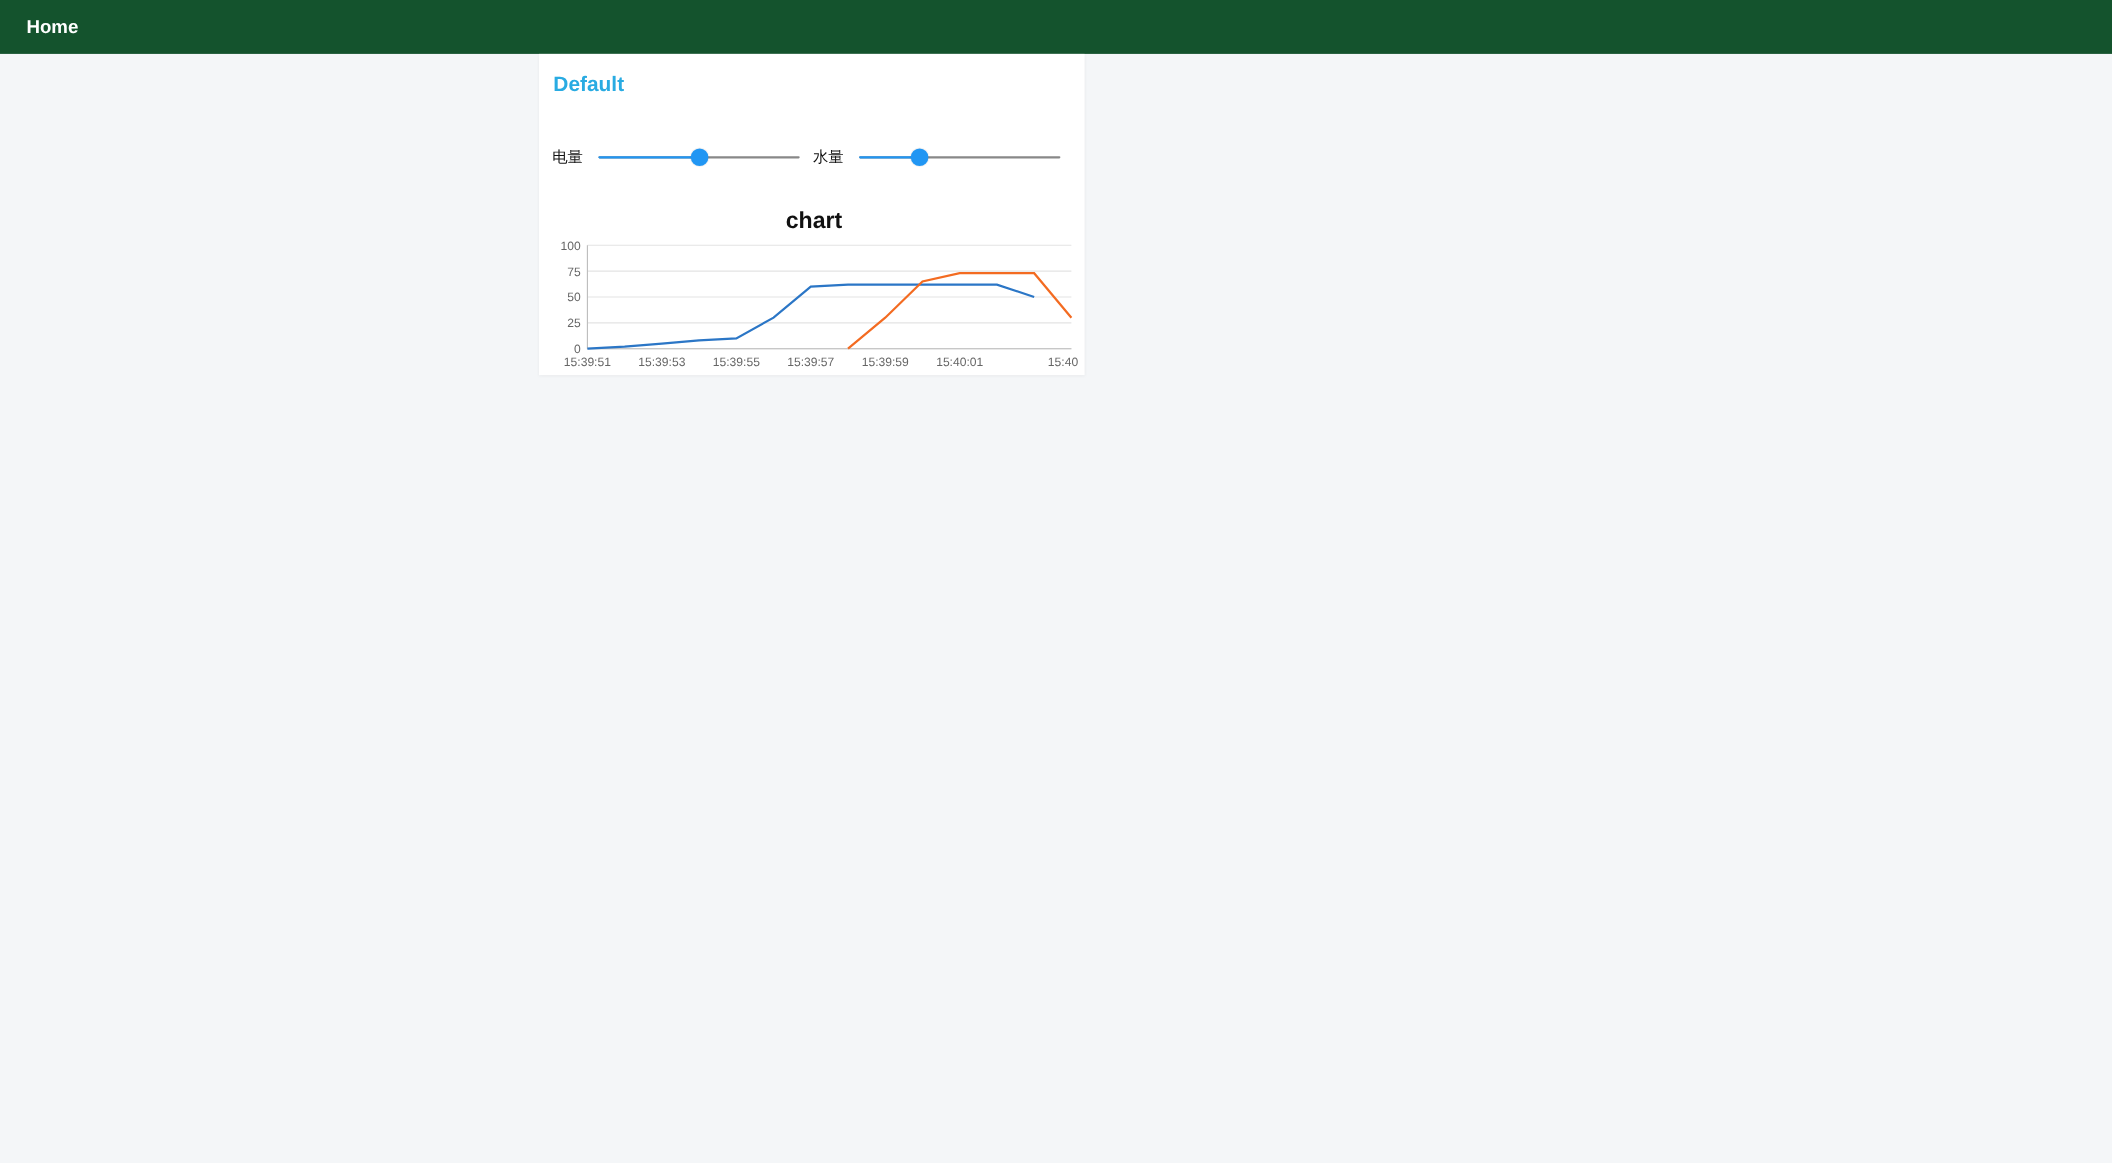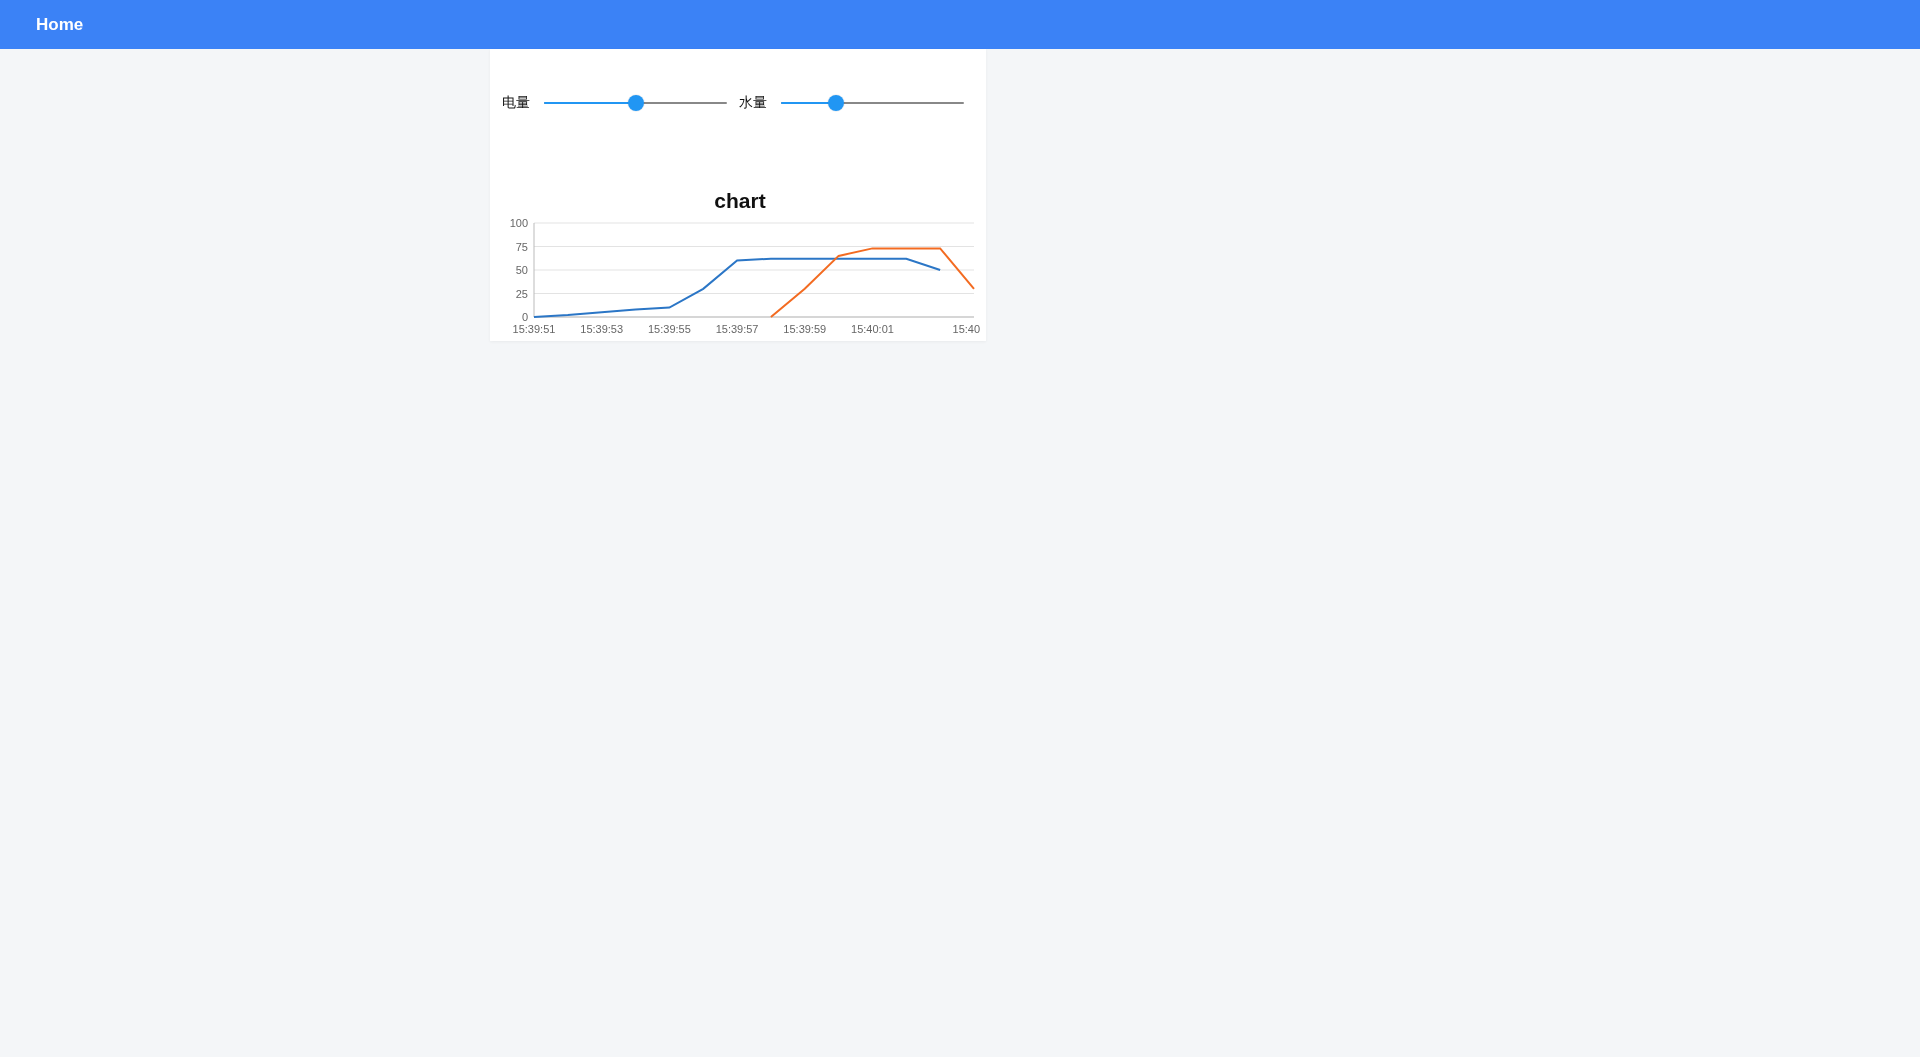--- a/index.html
+++ b/index.html
@@ -16,10 +16,10 @@
   
   .topbar {
     height: 49px;
-    background: #3b82f6;
+    background: #14532d;
     display: flex;
     align-items: center;
-    padding: 0 36px;
+    padding: 0 24px;
     box-sizing: border-box;
   }
   .topbar-home {

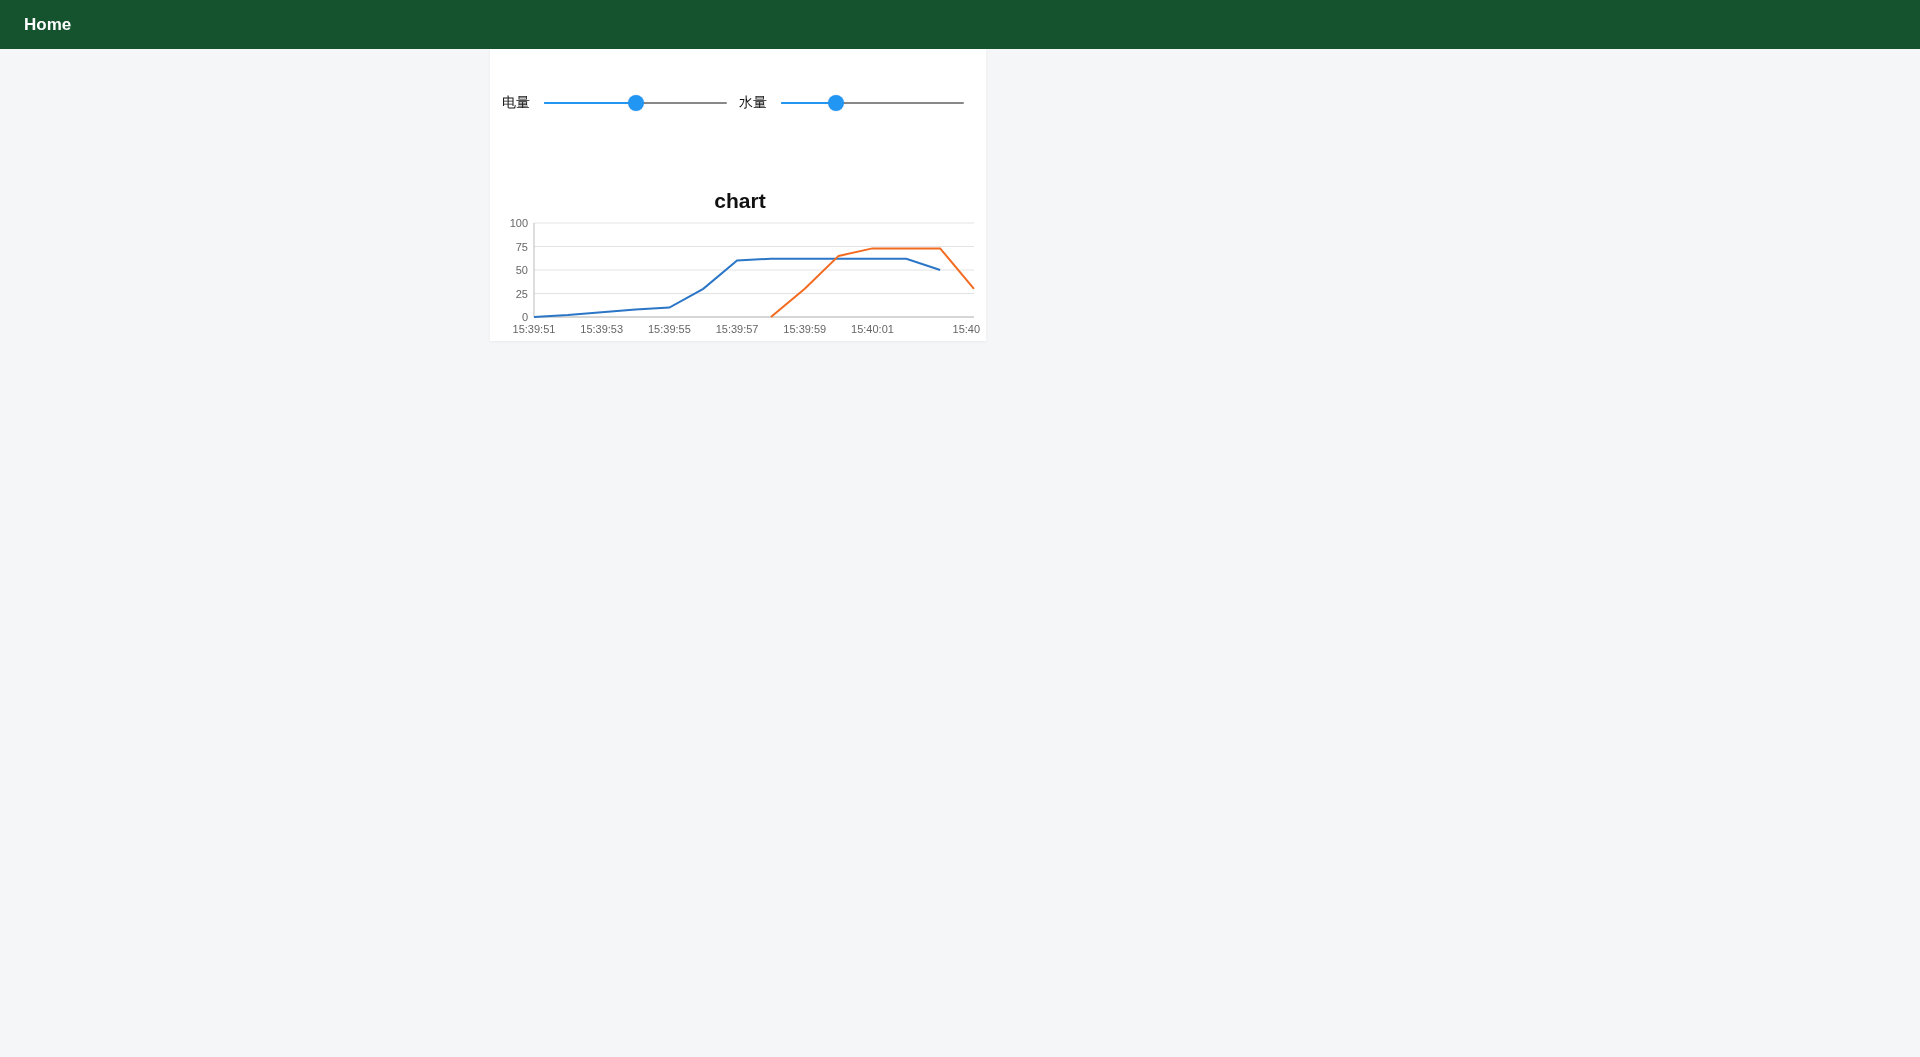--- a/index.html
+++ b/index.html
@@ -144,6 +144,7 @@
 </div>
 
 <div class="card">
+  <div class="card-title">Default</div>
 
   <div class="sliders">
     <div class="slider-group">

